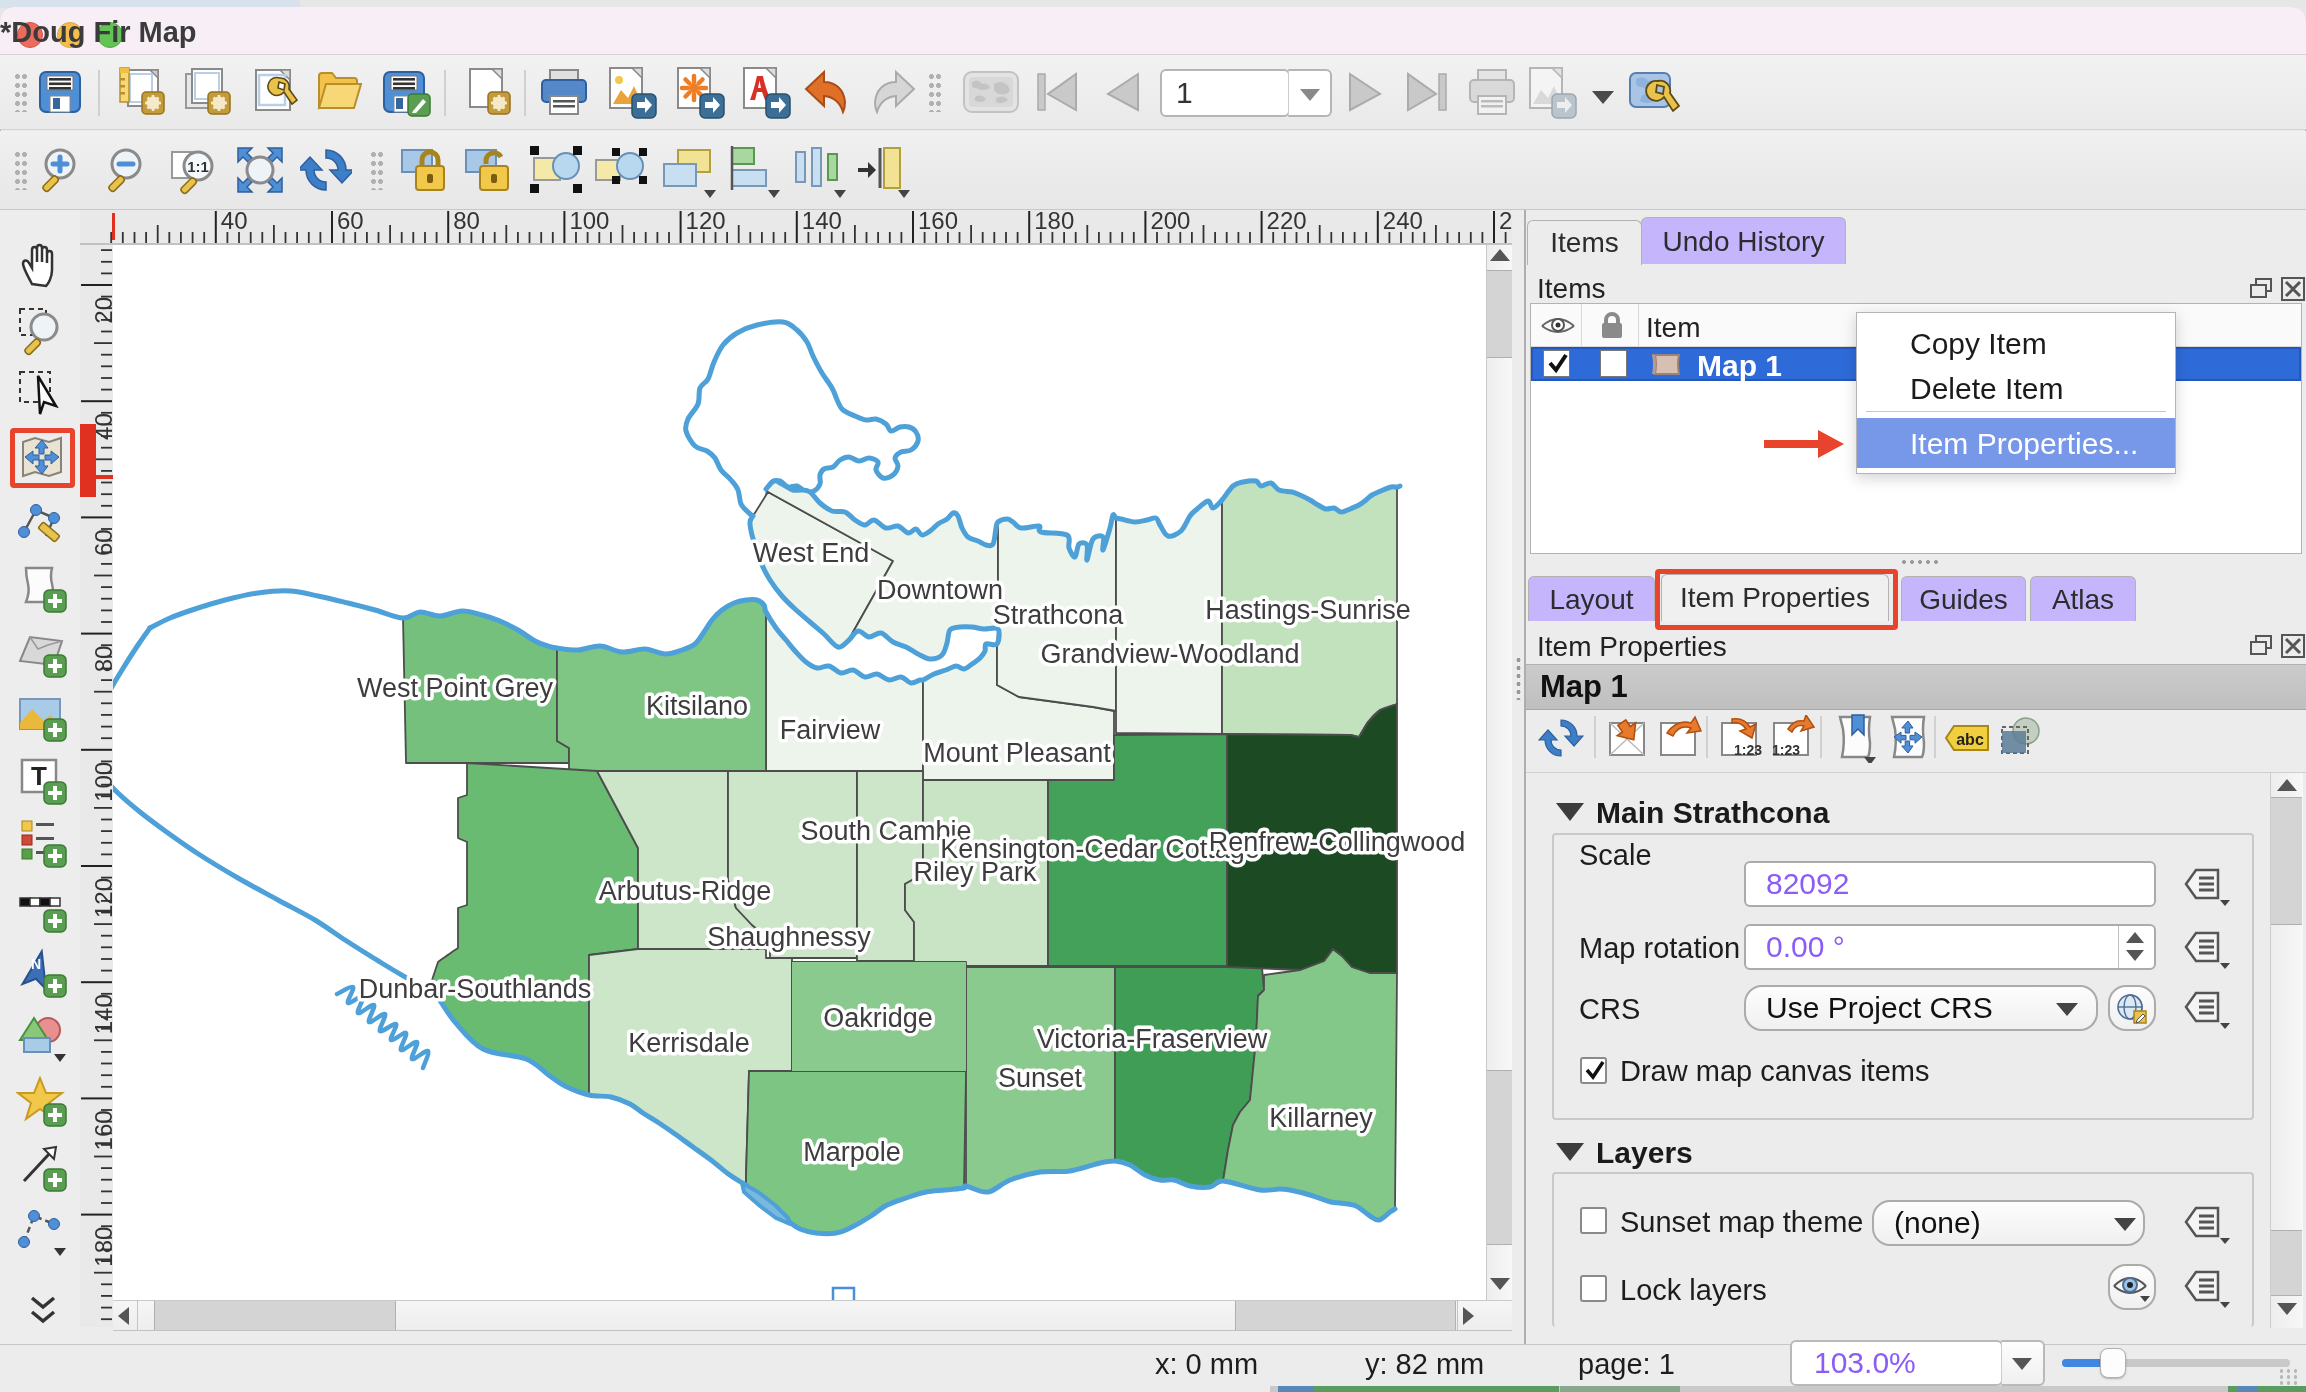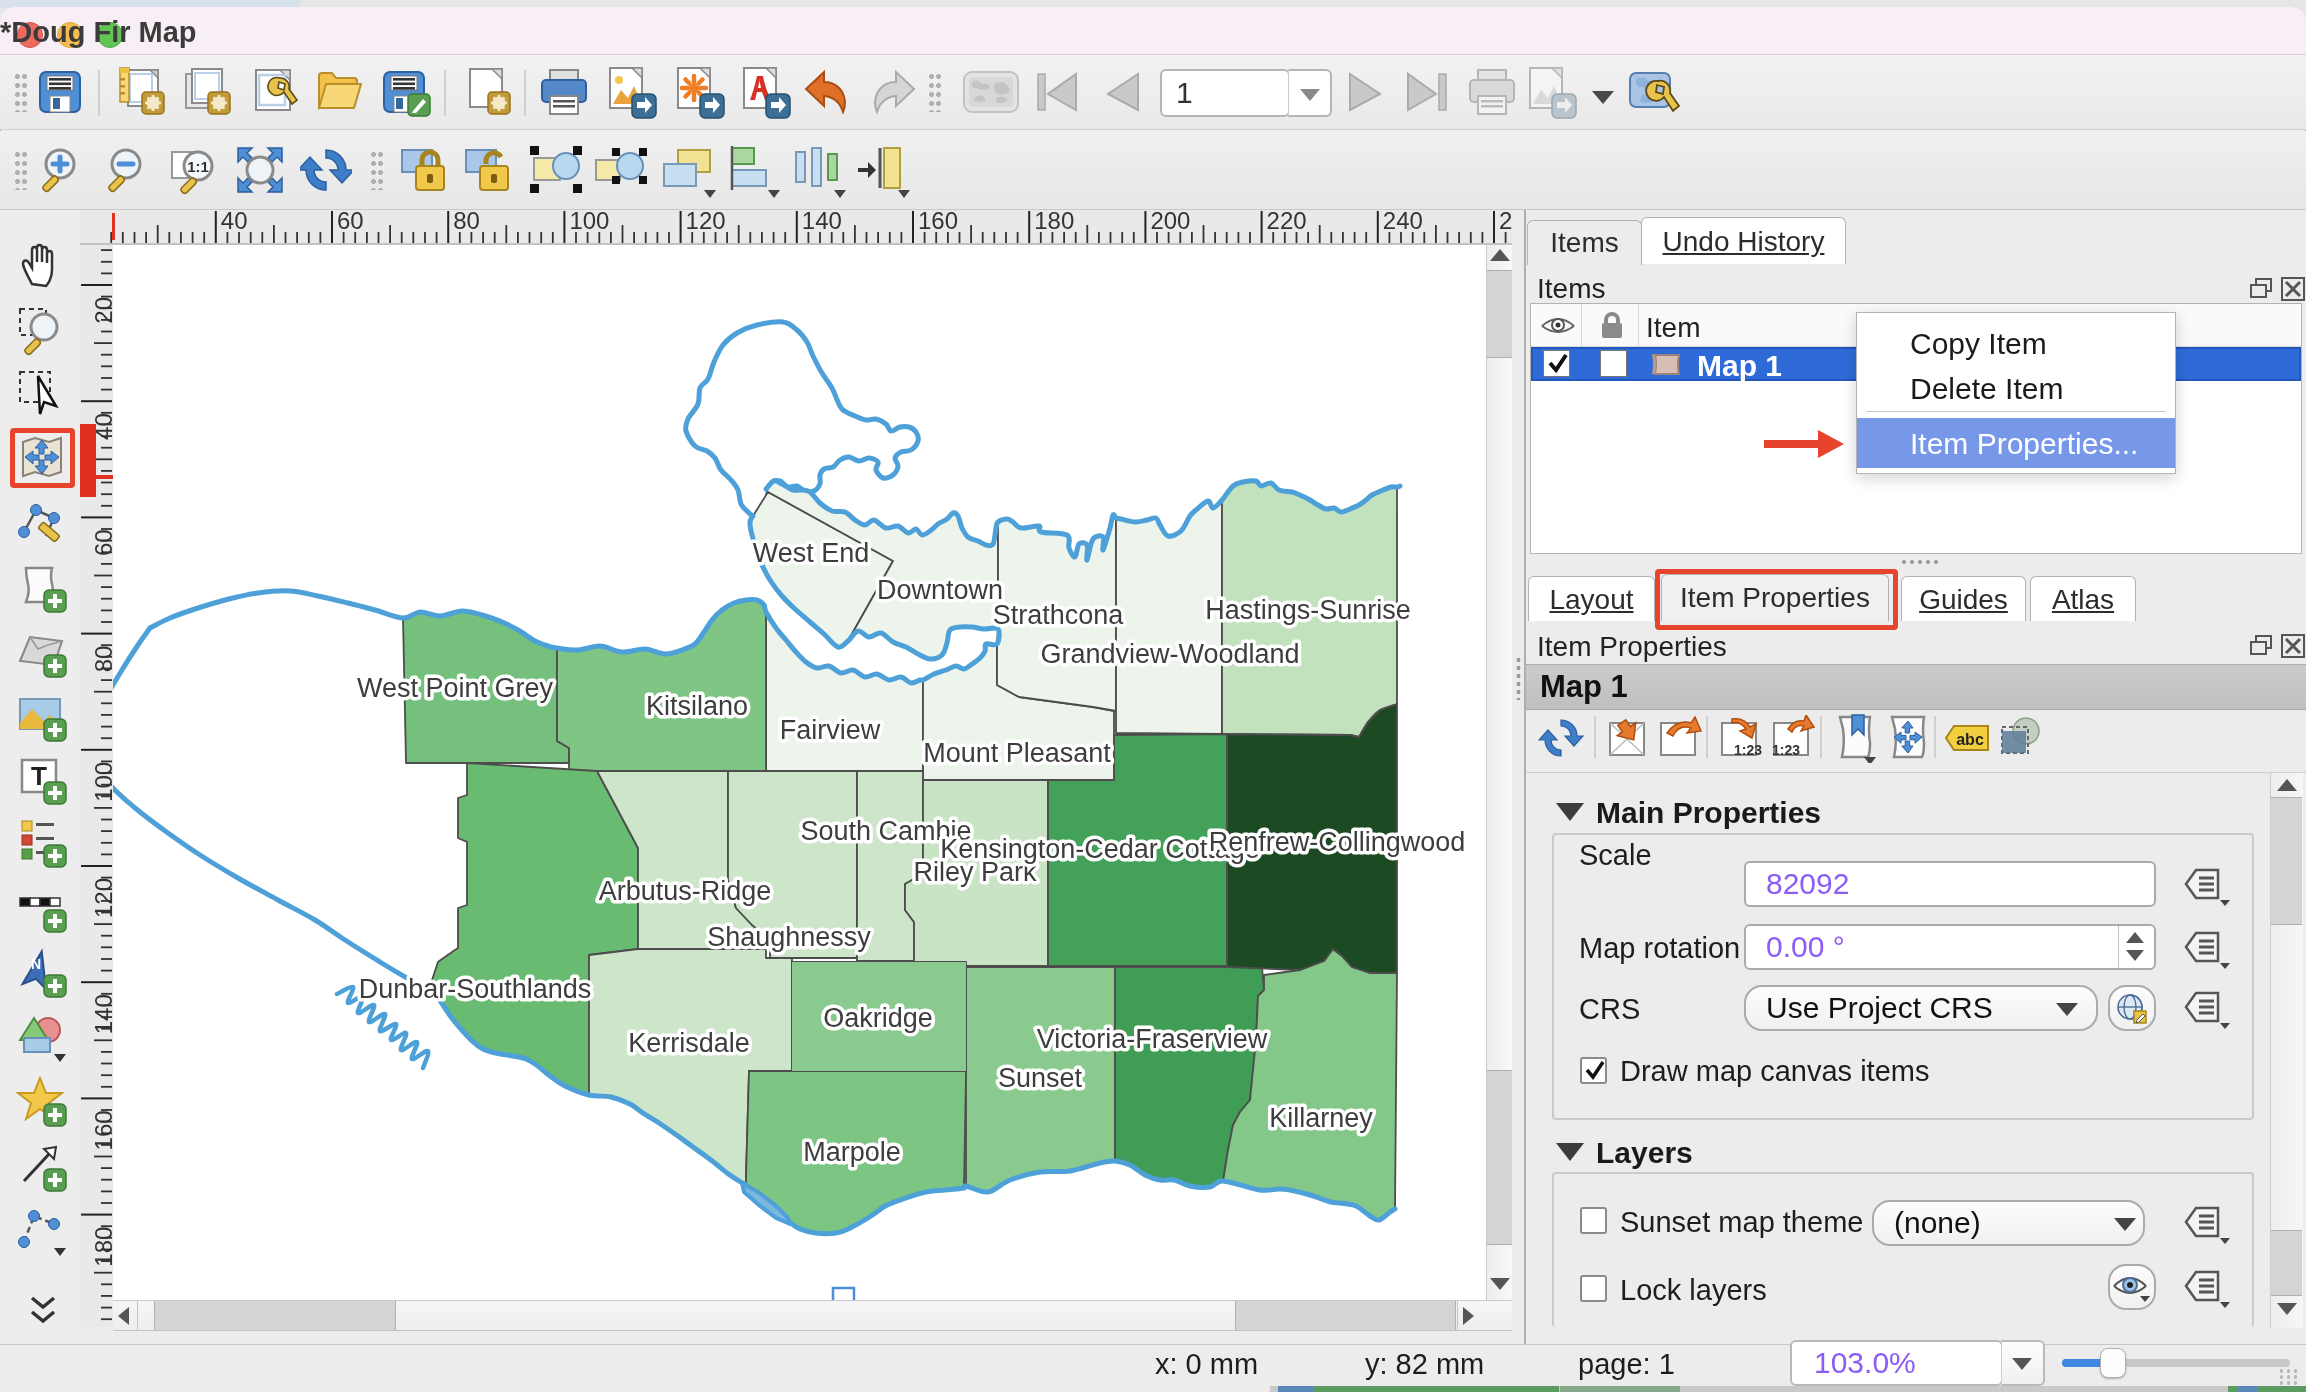--- a/index.html
+++ b/index.html
@@ -25,7 +25,7 @@
 .sbtext { position:absolute; font-size:29px; color:#1d1d1d; }
 .tab { position:absolute; border:1px solid #b2b2b2; border-bottom:none; border-radius:6px 6px 0 0; font-size:28px; color:#2c2c2c; text-align:center; }
 .tabsel { background:#ececec; z-index:3; }
-.tabuns { background:#ffffff;text-decoration:underline; }
+.tabuns { background:#c4b5fd; }
 .ptitle { position:absolute; font-size:28px; color:#222; }
 .inbox { position:absolute; background:#fff; border:2px solid #ababab; border-radius:6px; font-size:30px; color:#8b5cf6; }
 .combo { position:absolute; background:linear-gradient(#fdfdfd,#f0f0f0); border:2px solid #ababab; border-radius:18px; font-size:30px; color:#111; }

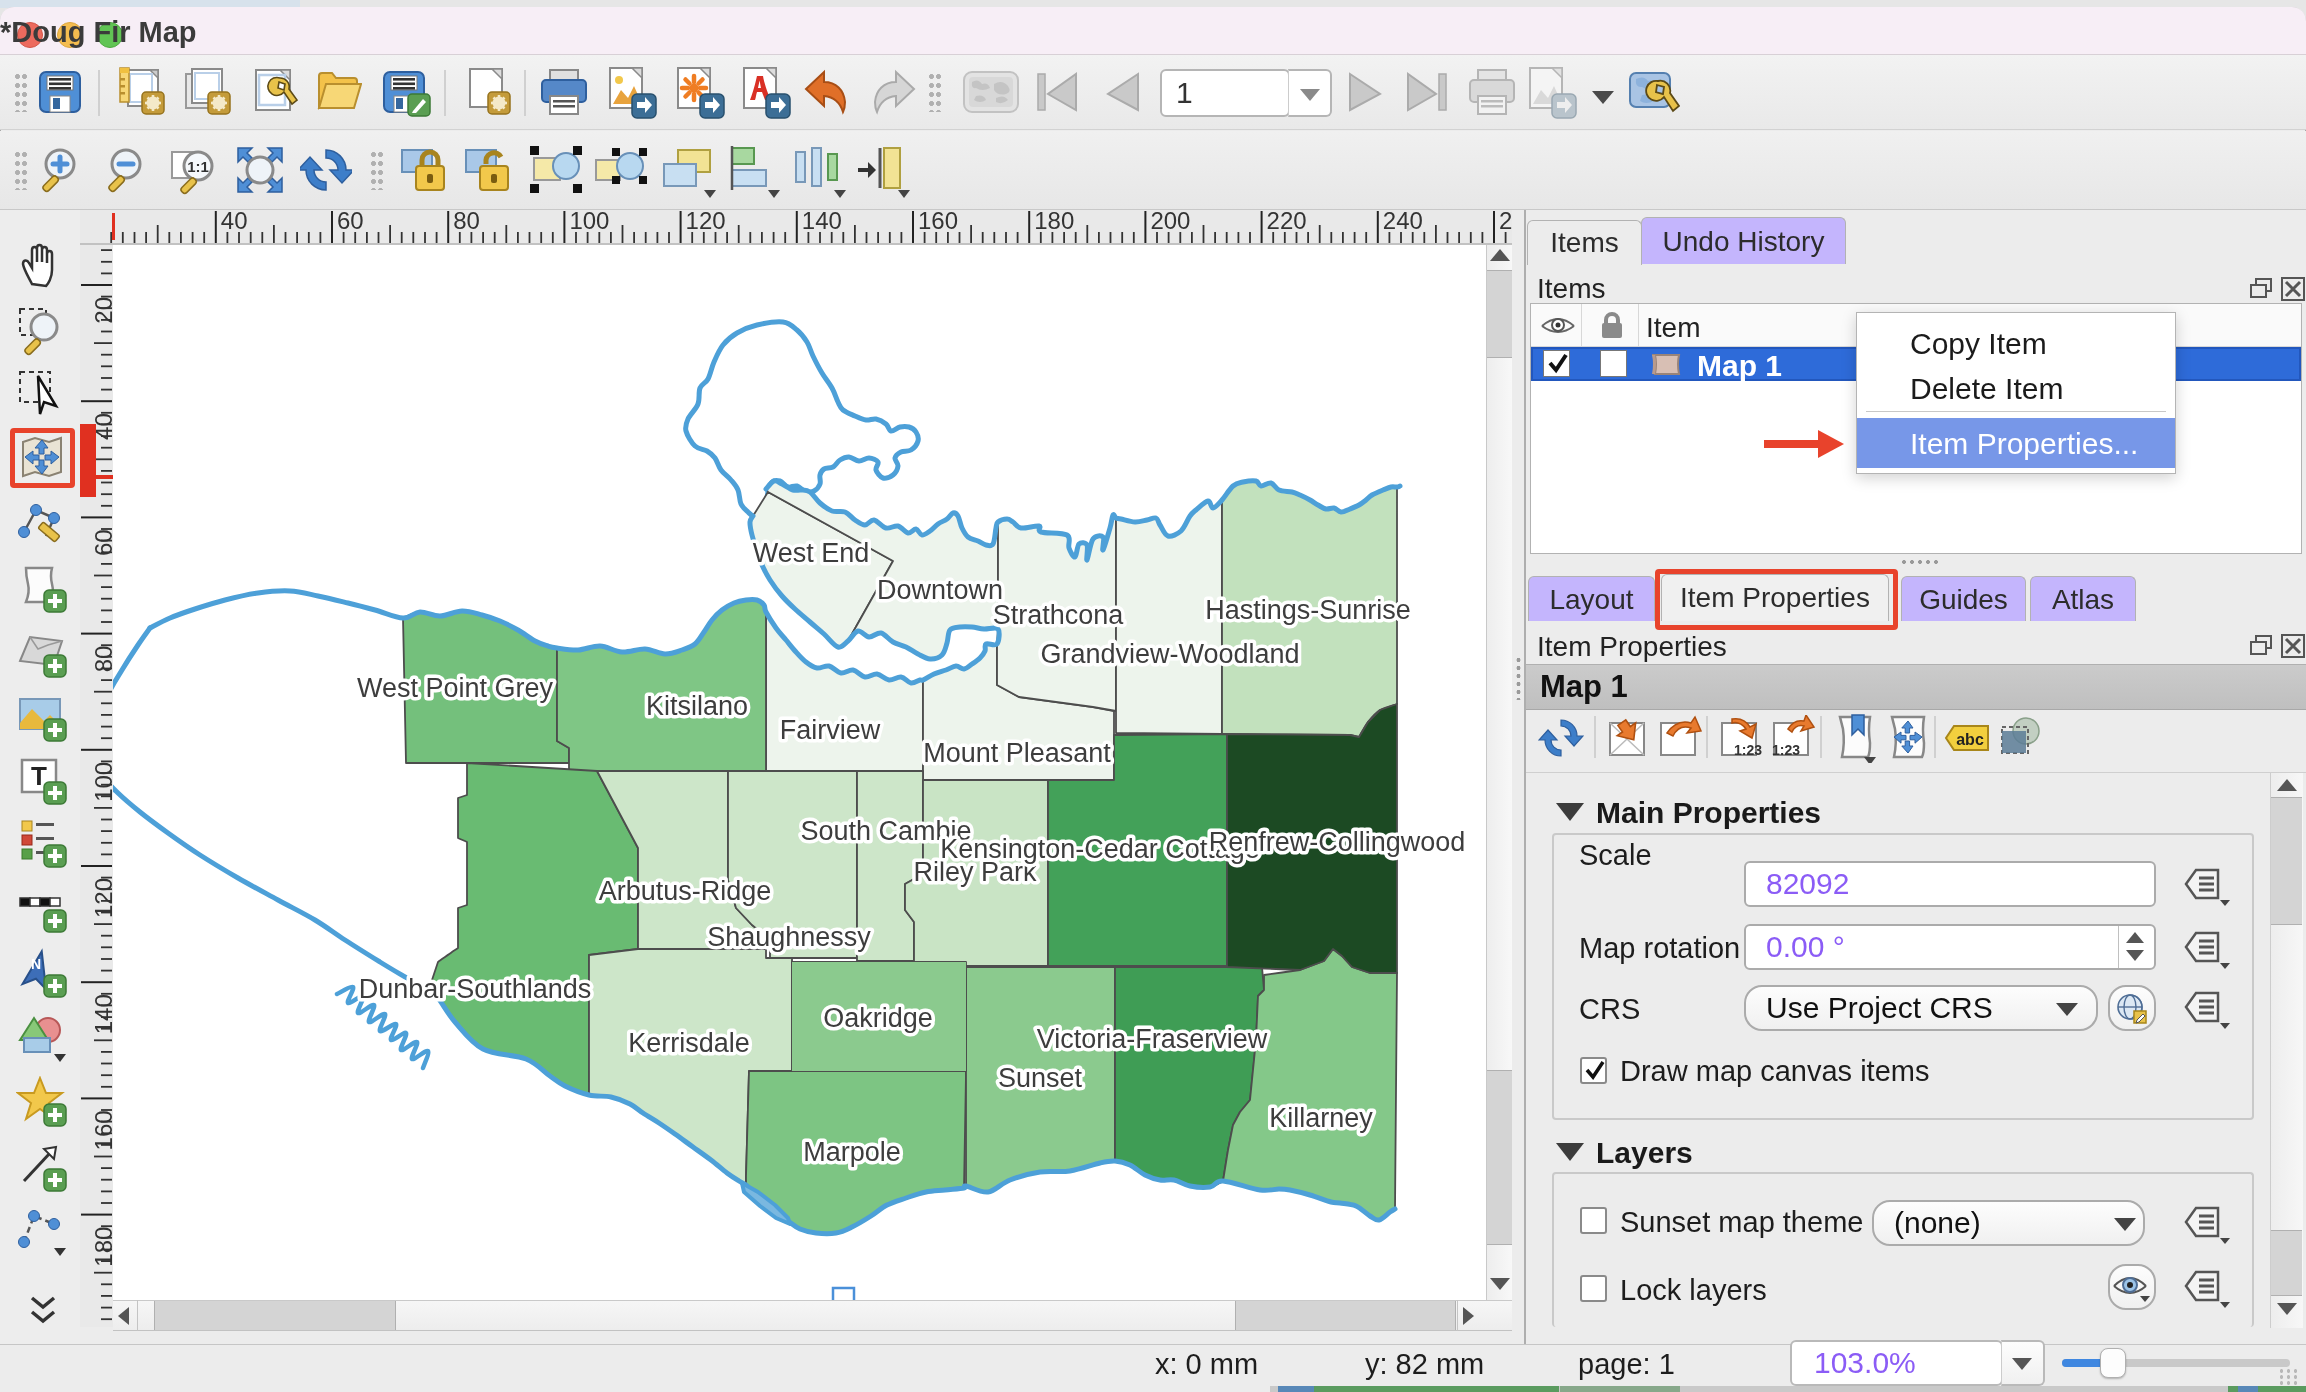--- a/index.html
+++ b/index.html
@@ -905,7 +905,7 @@
 <div class="abs" style="left:2277px; top:1303px; width:0; height:0; border-left:10px solid transparent; border-right:10px solid transparent; border-top:12px solid #555;"></div>
 
 <div class="tri-d" style="left:1556px; top:803px;"></div>
-<div class="secthead" style="left:1596px; top:796px;">Main Properties</div>
+<div class="secthead" style="left:1596px; top:796px;">Main Strathcona</div>
 <div class="gbox" style="left:1552px; top:833px; width:702px; height:287px;"></div>
 <div class="lbl" style="left:1579px; top:839px;text-align:center;">Scale</div>
 <div class="inbox" style="left:1744px; top:861px; width:412px; height:46px; line-height:42px; padding-left:20px;">82092</div>

